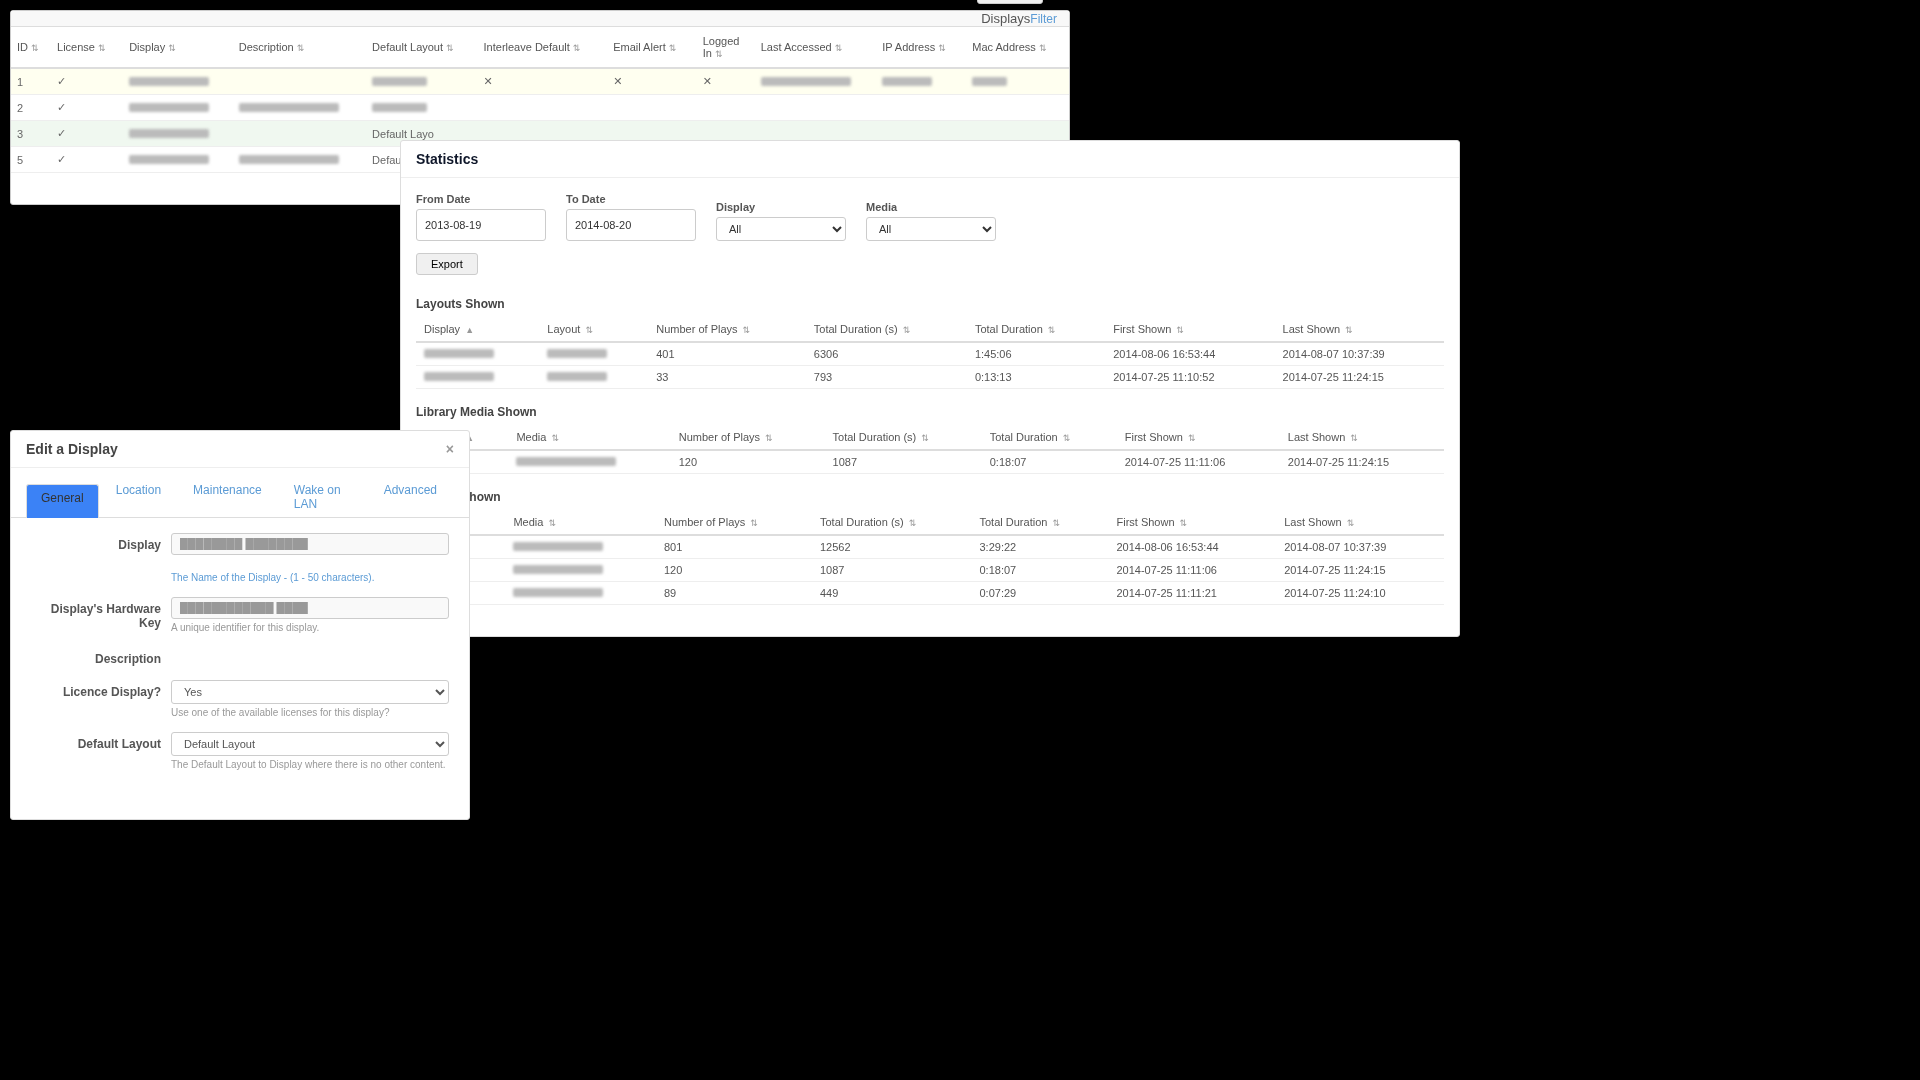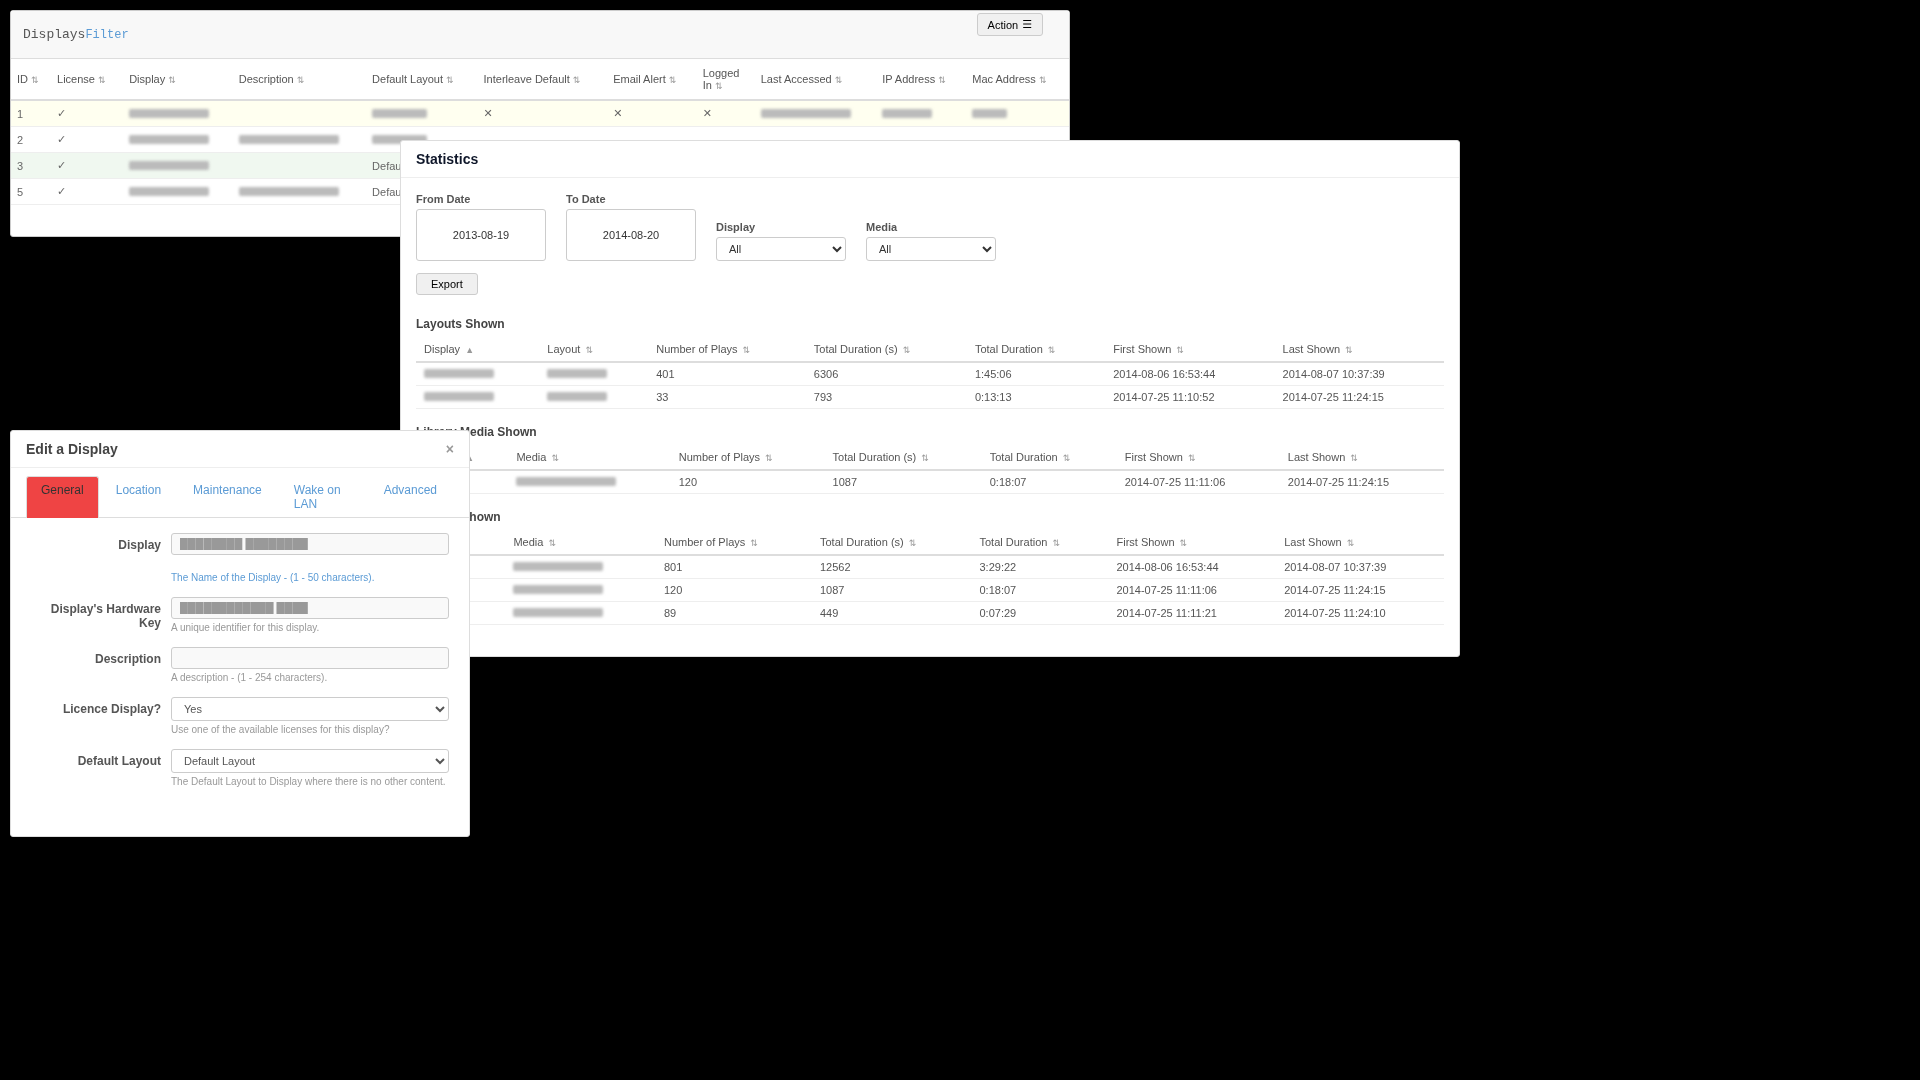--- a/index.html
+++ b/index.html
@@ -16,13 +16,12 @@
       border-radius: 3px;
     }
     .displays-header {
-      padding: 16px 12px;
+      padding: 0 12px;
       border-bottom: 1px solid #ddd;
       display: flex;
-      justify-content: flex-start;
+      justify-content: flex-end;
       align-items: center;
       background: #f8f8f8;
-      font-family: Liberation Mono, monospace;
     }
     .displays-title { font-size: 13px; color: #555; }
     .filter-link { color: #5b9bd5; font-size: 12px; text-decoration: none; cursor: pointer; }

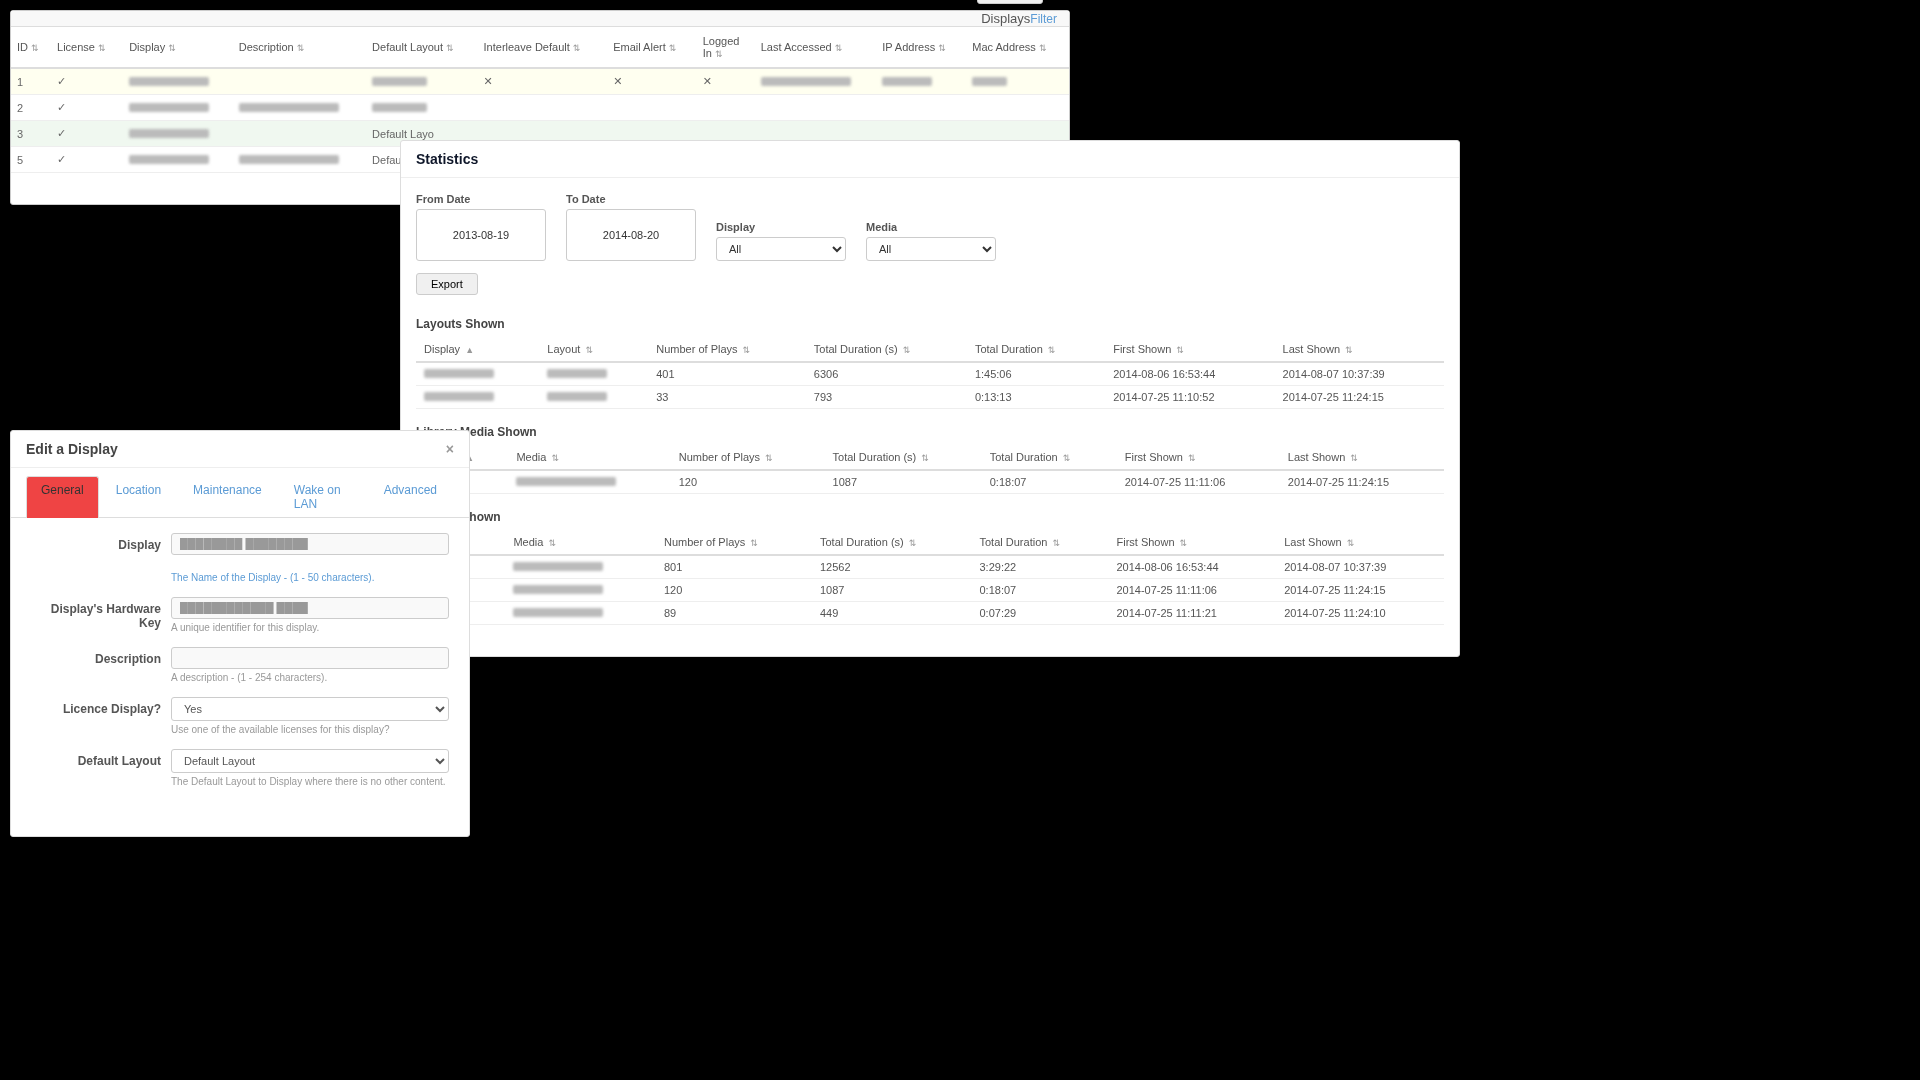--- a/index.html
+++ b/index.html
@@ -90,11 +90,10 @@
     .filter-input {
       border: 1px solid #ccc;
       border-radius: 3px;
-      padding: 19px 8px;
+      padding: 9px 8px;
       font-size: 11px;
       width: 130px;
       color: #333;
-      text-align: center;
     }
     .filter-select {
       border: 1px solid #ccc;

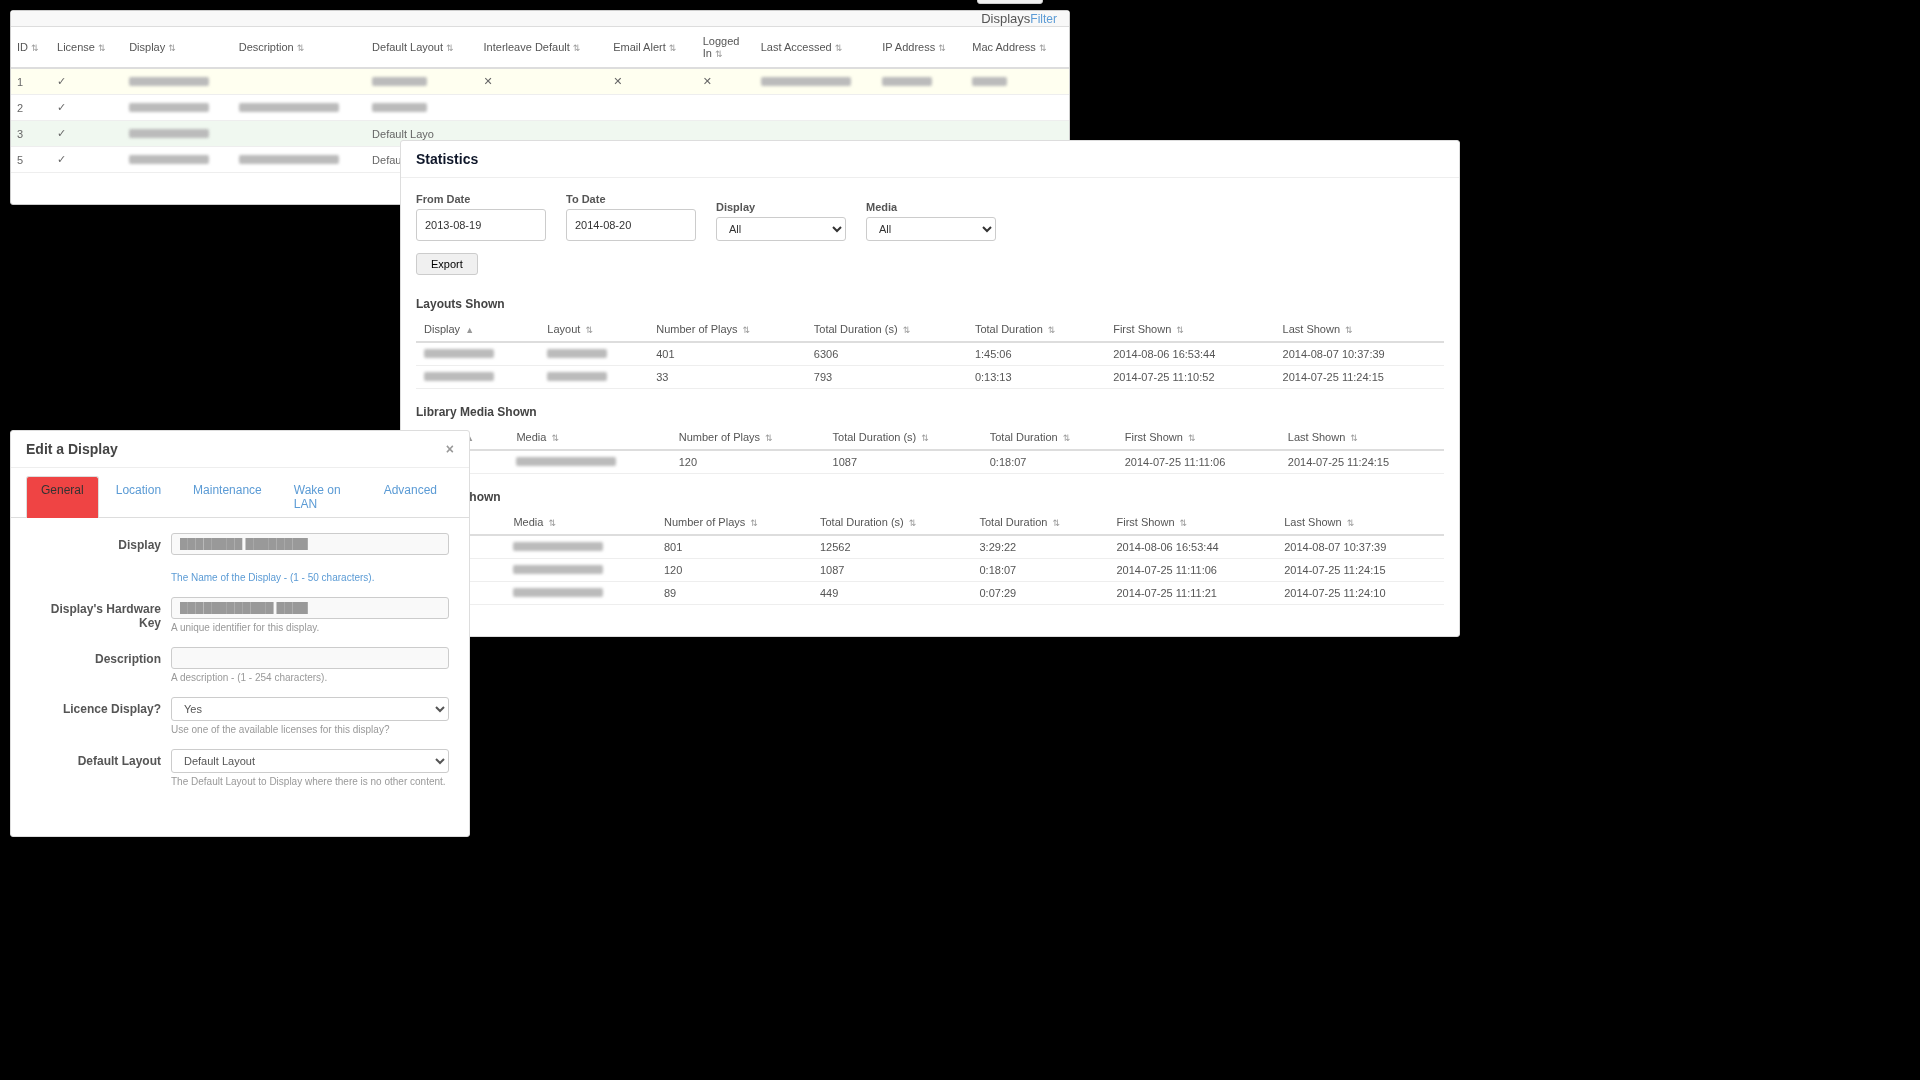--- a/index.html
+++ b/index.html
@@ -184,10 +184,11 @@
       margin-right: 2px;
     }
     .edit-tab.active {
-      background: #ef4444;
+      background: #3b82f6;
       border-color: #ddd;
       color: #333;
       margin-bottom: -1px;
+      margin-top: 8px;
     }
     .edit-body { padding: 15px 20px; }
     .form-row {

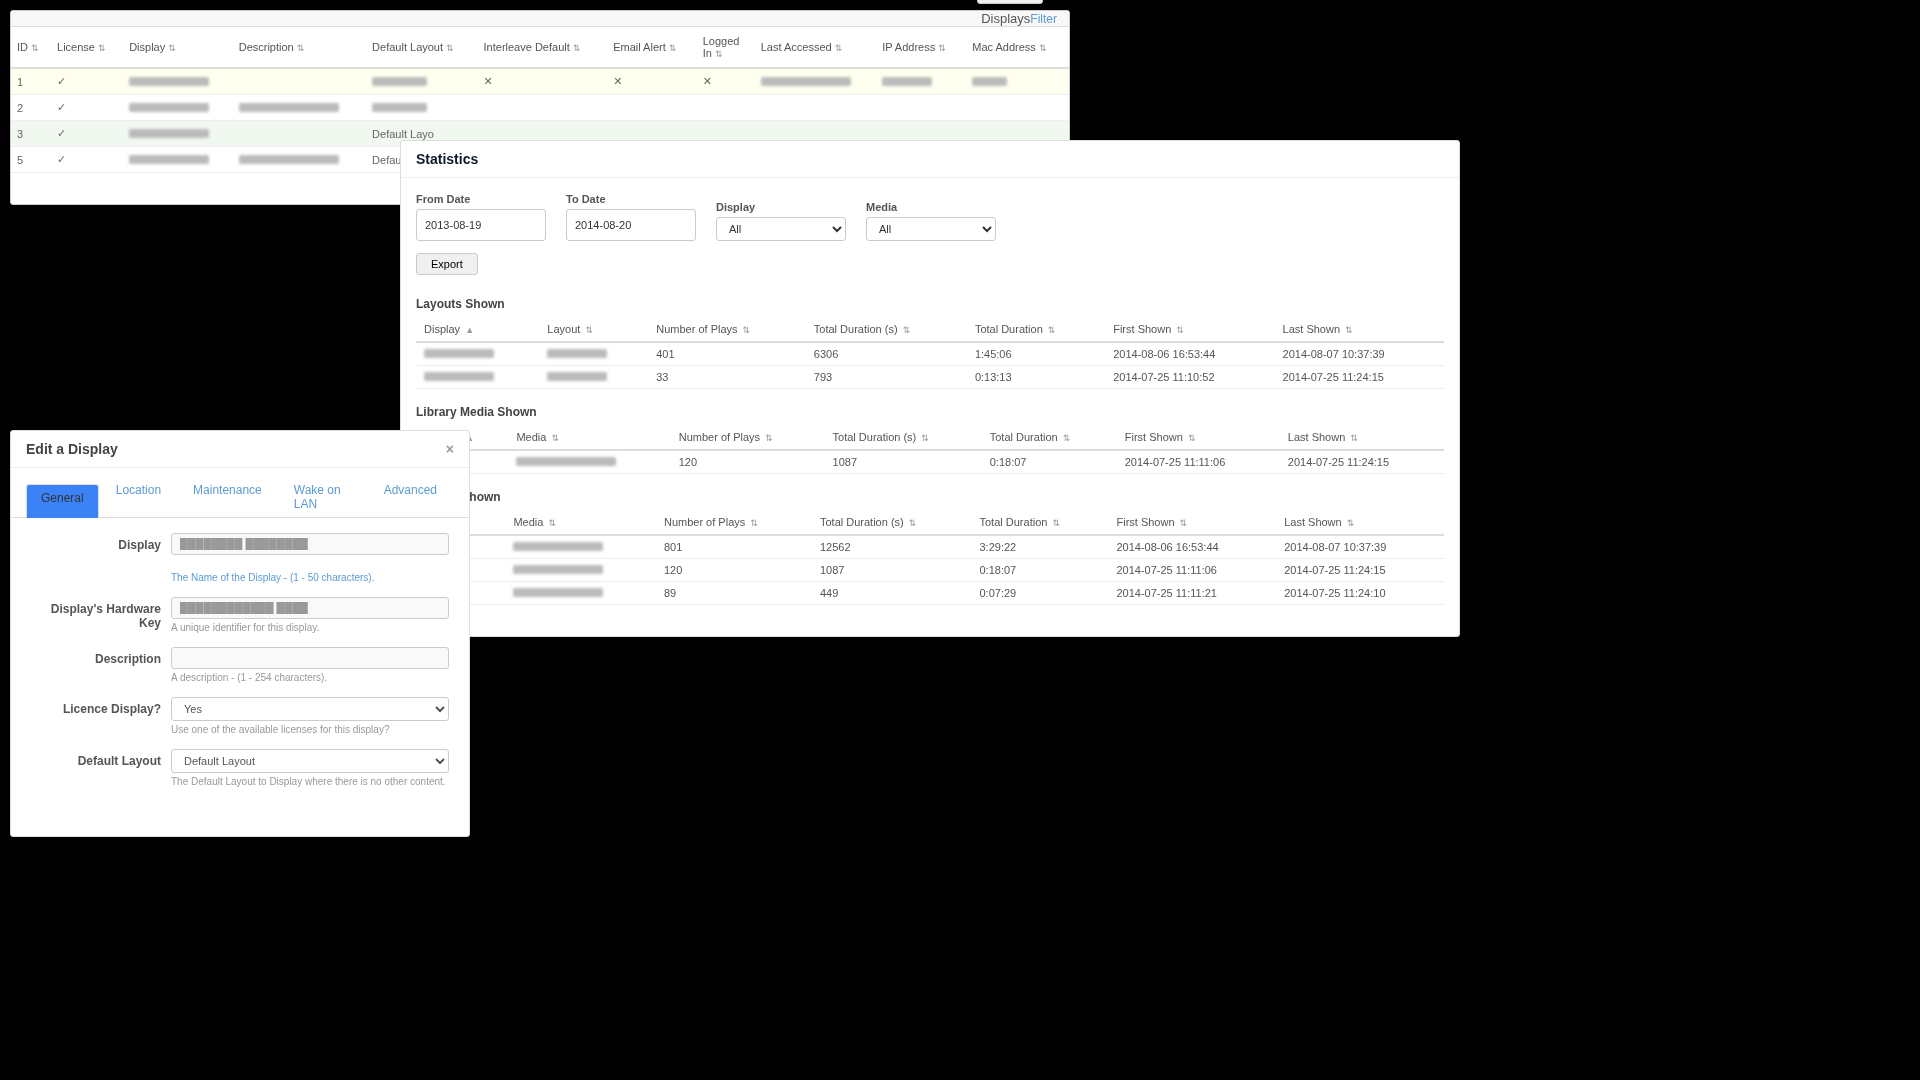--- a/index.html
+++ b/index.html
@@ -487,10 +487,6 @@
     </div>
     <div class="form-row">
       <div class="form-label">Description</div>
-      <div class="form-field">
-        <input class="form-input" type="text" value="" style="">
-        <div class="form-hint-gray">A description - (1 - 254 characters).</div>
-      </div>
     </div>
     <div class="form-row">
       <div class="form-label">Licence Display?</div>

